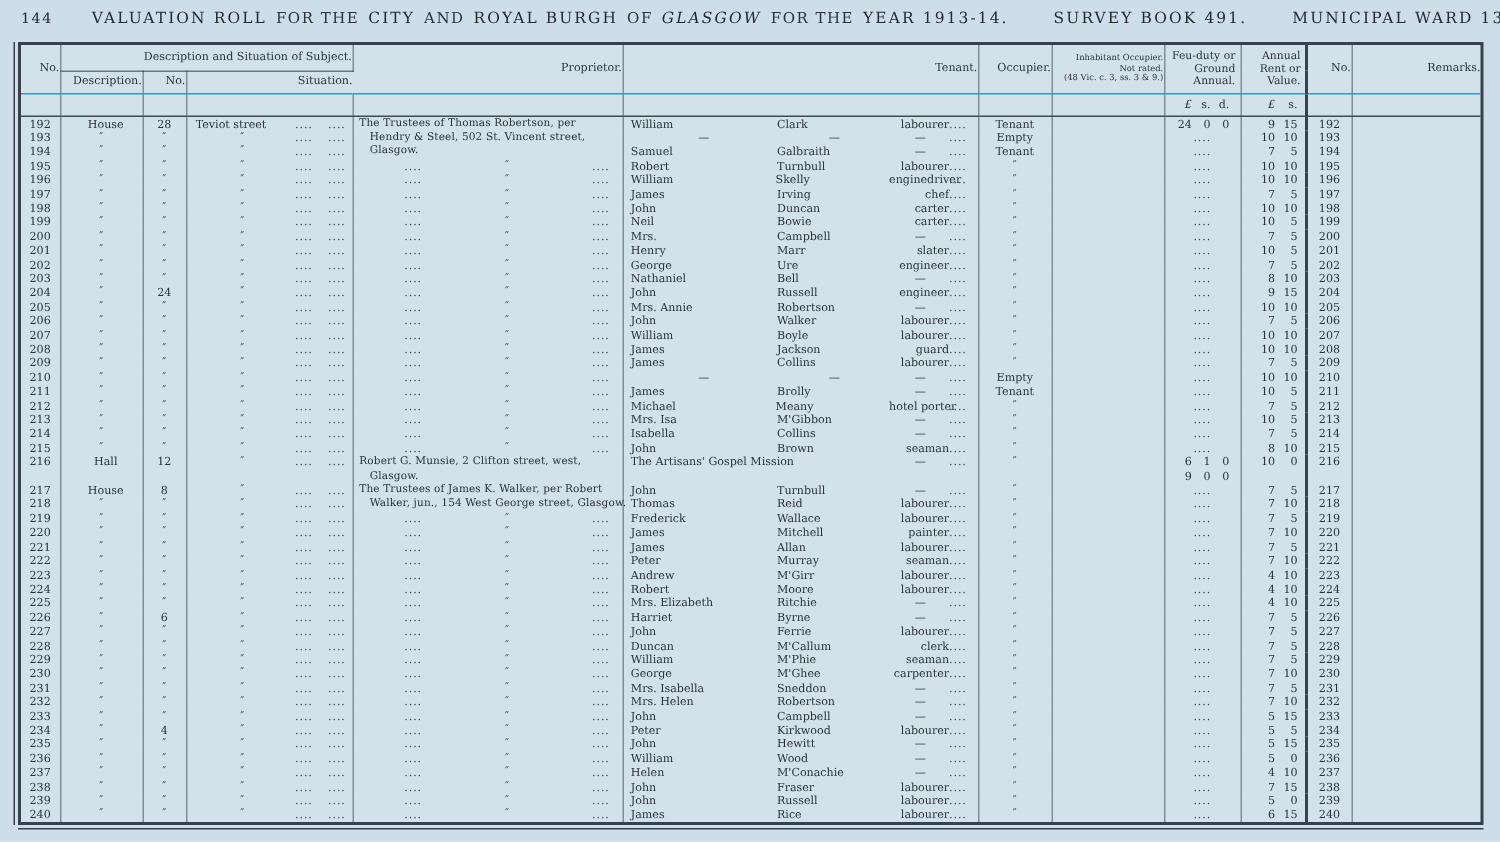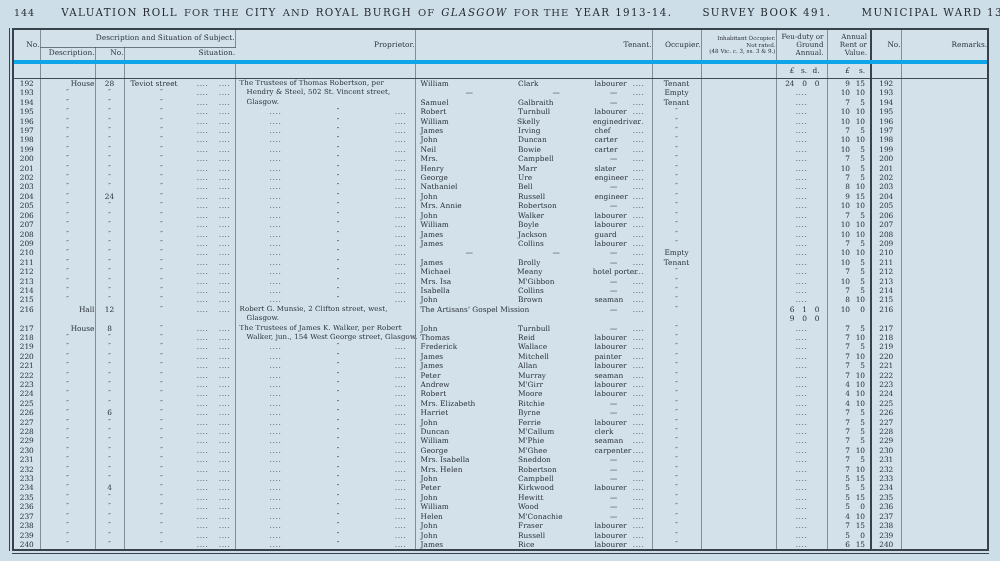--- a/index.html
+++ b/index.html
@@ -30,7 +30,7 @@
   tr.h1{height:17px;} tr.h2{height:15px;} tr.h3{height:14px;}
   .hc{text-align:right;vertical-align:middle;font-size:7.4px;line-height:8.6px;color:#2c333a;}
   .grp{border-bottom:1px solid rgba(62,74,86,.7);}
-  tr.h1 > td[rowspan], tr.h2 > td{border-bottom:4px solid #0ea5e9;}
+  tr.h1 > td[rowspan], tr.h2 > td{border-bottom:1px solid #0ea5e9;}
   tr.h3 > td{border-bottom:1px solid #414a53;height:14px;vertical-align:middle;}
   .inh div{font-size:5.6px;line-height:6.4px;}
   .fw{font-size:7.2px;line-height:8.2px;white-space:normal;padding:0 3px;}

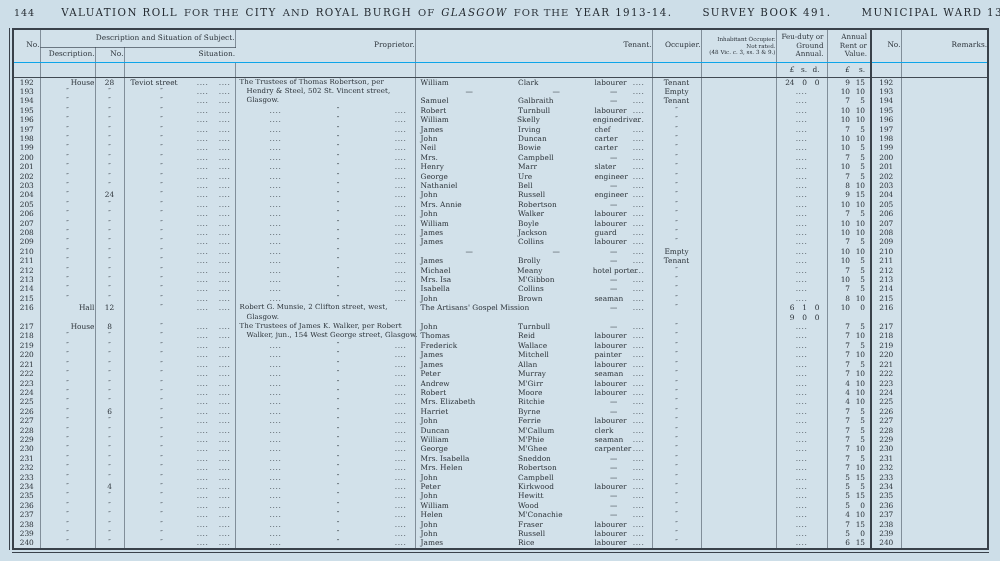--- a/index.html
+++ b/index.html
@@ -38,7 +38,7 @@
   
   tr.r{height:9.4px;} tr.tall{height:18.8px;padding-left:32px;}
   .c{text-align:center;}
-  .l{text-align:right;padding-left:6px;}
+  .l{text-align:center;padding-left:6px;}
   .dit{font-size:7px;color:#333b42;}
   .dots{letter-spacing:.6px;color:#3c444c;}
   

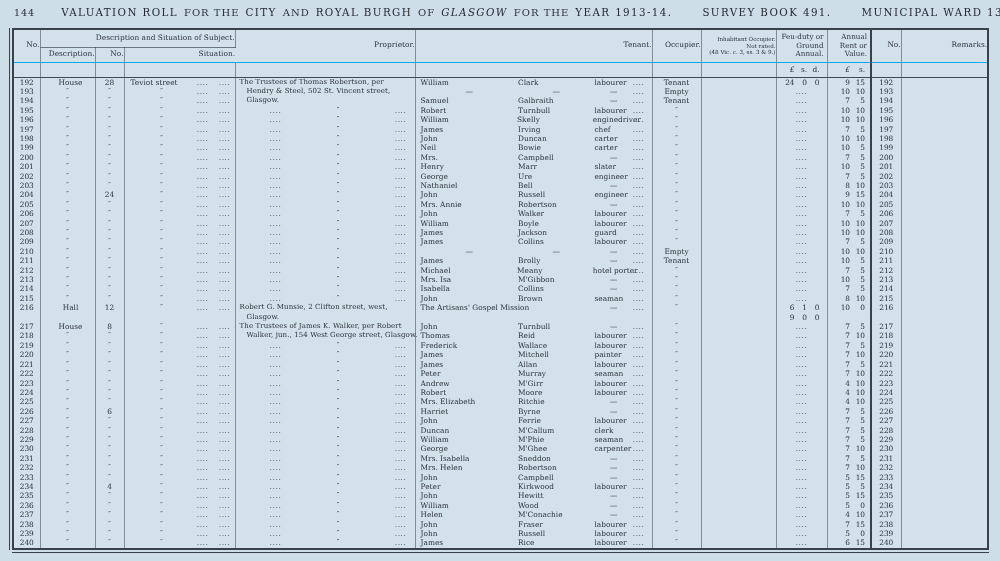--- a/index.html
+++ b/index.html
@@ -54,7 +54,7 @@
   .pd{display:flex;justify-content:space-between;padding:0 8px 0 30px;}
   
   .tn{display:flex;padding-left:5px;}
-  .fn{width:102px;} .sn{width:80px;} .oc{width:40px;} .wd{width:182px;}
+  .fn{width:102px;} .sn{width:80px;} .oc{width:40px;text-align:right;} .wd{width:182px;}
   .fn.c,.sn.c,.oc.c{text-align:center;}
   .tdots{margin-left:auto;padding-right:7px;}
   

